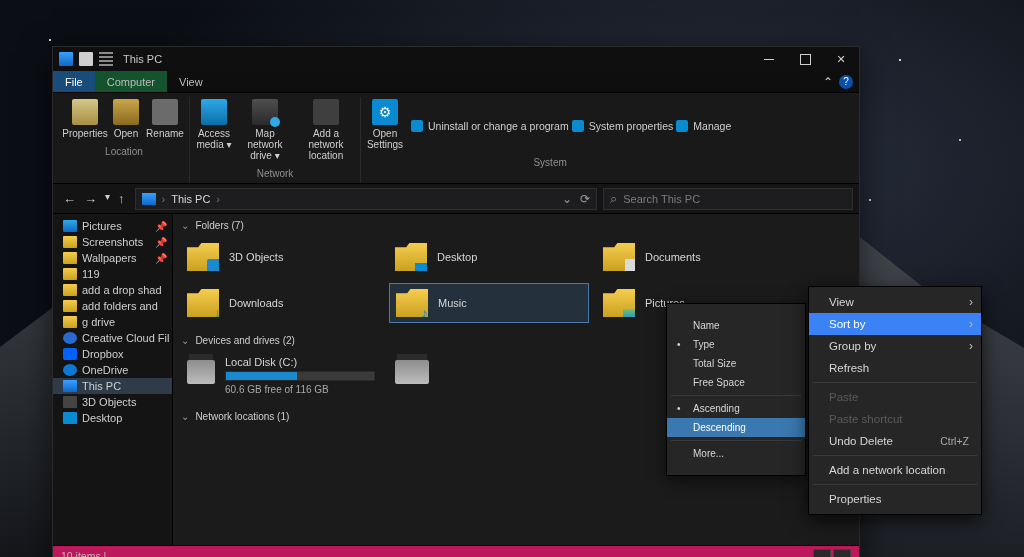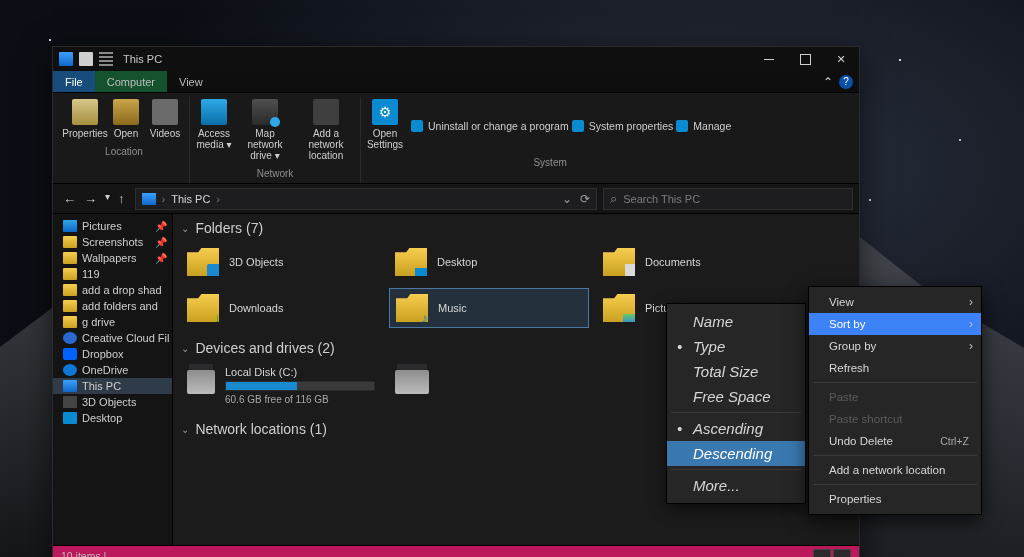--- a/index.html
+++ b/index.html
@@ -210,7 +210,7 @@
           </div>
         <div class="rbtn" style="width:40px">
             <div class="icon icon-rename"></div>
-            <span>Videos</span>
+            <span>Rename</span>
           </div>
       </div>
       <div class="rgroup-label">Location</div>

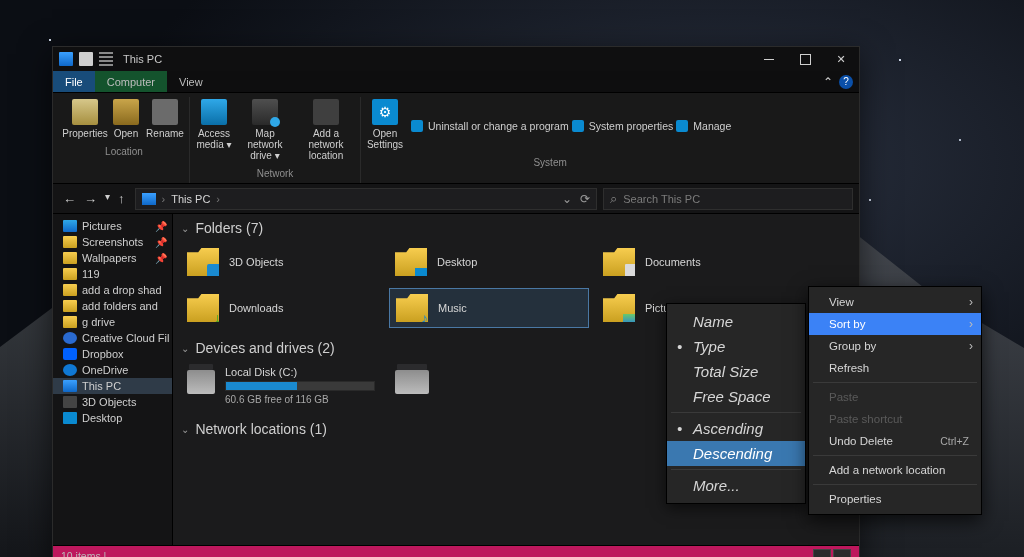--- a/index.html
+++ b/index.html
@@ -112,7 +112,7 @@
   .ic-desk { background:#0a8ad0; }
 
   .content { flex:1; background:#1b1b1c; position:relative; overflow:hidden; }
-  .section-hdr { padding:6px 8px; color:#cfcfcf; font-size:14px; display:flex; align-items:center; gap:6px; }
+  .section-hdr { padding:6px 8px; color:#cfcfcf; font-size:10px; display:flex; align-items:center; gap:6px; }
   .section-hdr::before { content:"⌄"; color:#999; font-size:10px; }
   .folder-grid { display:grid; grid-template-columns: repeat(3, 200px); gap:6px 8px; padding:0 8px 6px; }
   .folder-item { display:flex; align-items:center; gap:10px; height:40px; padding:3px 6px; color:#d6d6d6; }

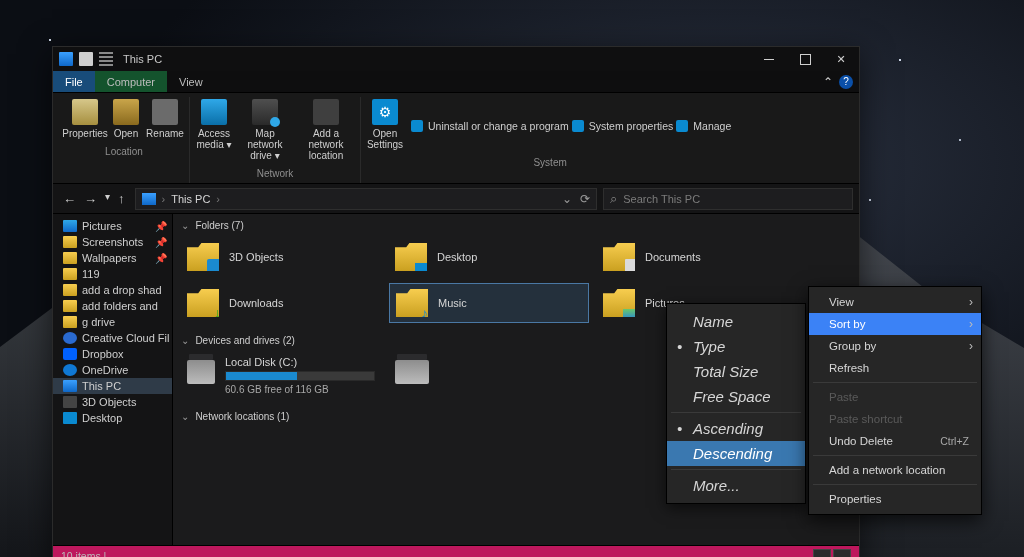--- a/index.html
+++ b/index.html
@@ -144,7 +144,7 @@
   .submenu {
     position:absolute; left:666px; top:303px; width:140px;
     background:#262626; border:1px solid #000; box-shadow:0 4px 14px rgba(0,0,0,.6);
-    color:#d6d6d6; font-size:15px; padding:5px 0;font-style:italic;
+    color:#d6d6d6; font-size:10px; padding:12px 0;
   }
   .sm-item { padding:4px 12px 4px 26px; position:relative; }
   .sm-item.sel::before { content:"•"; position:absolute; left:10px; }

